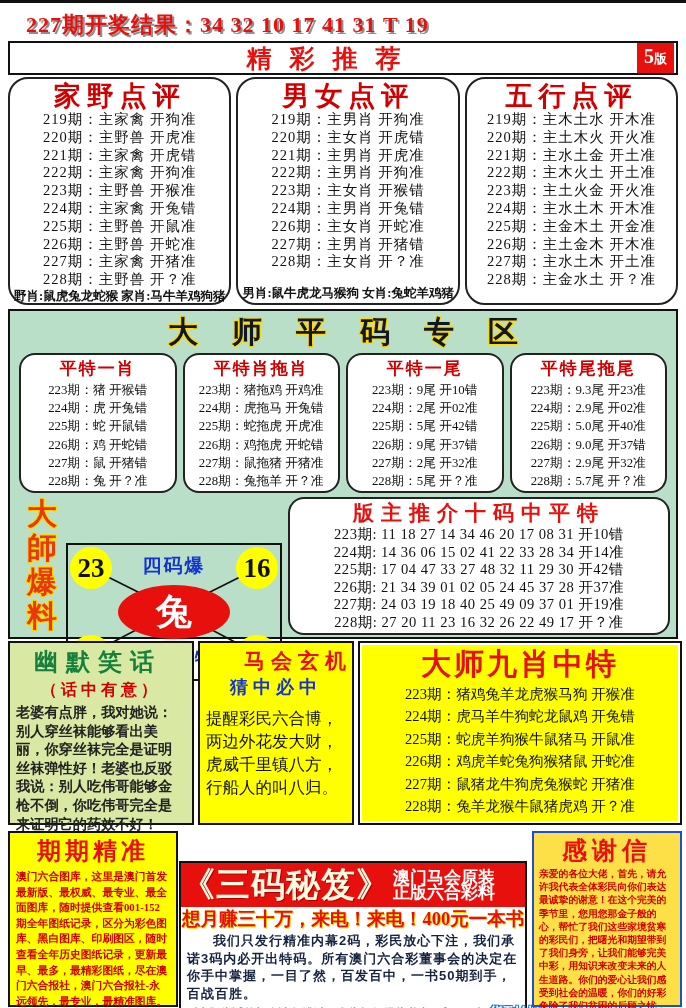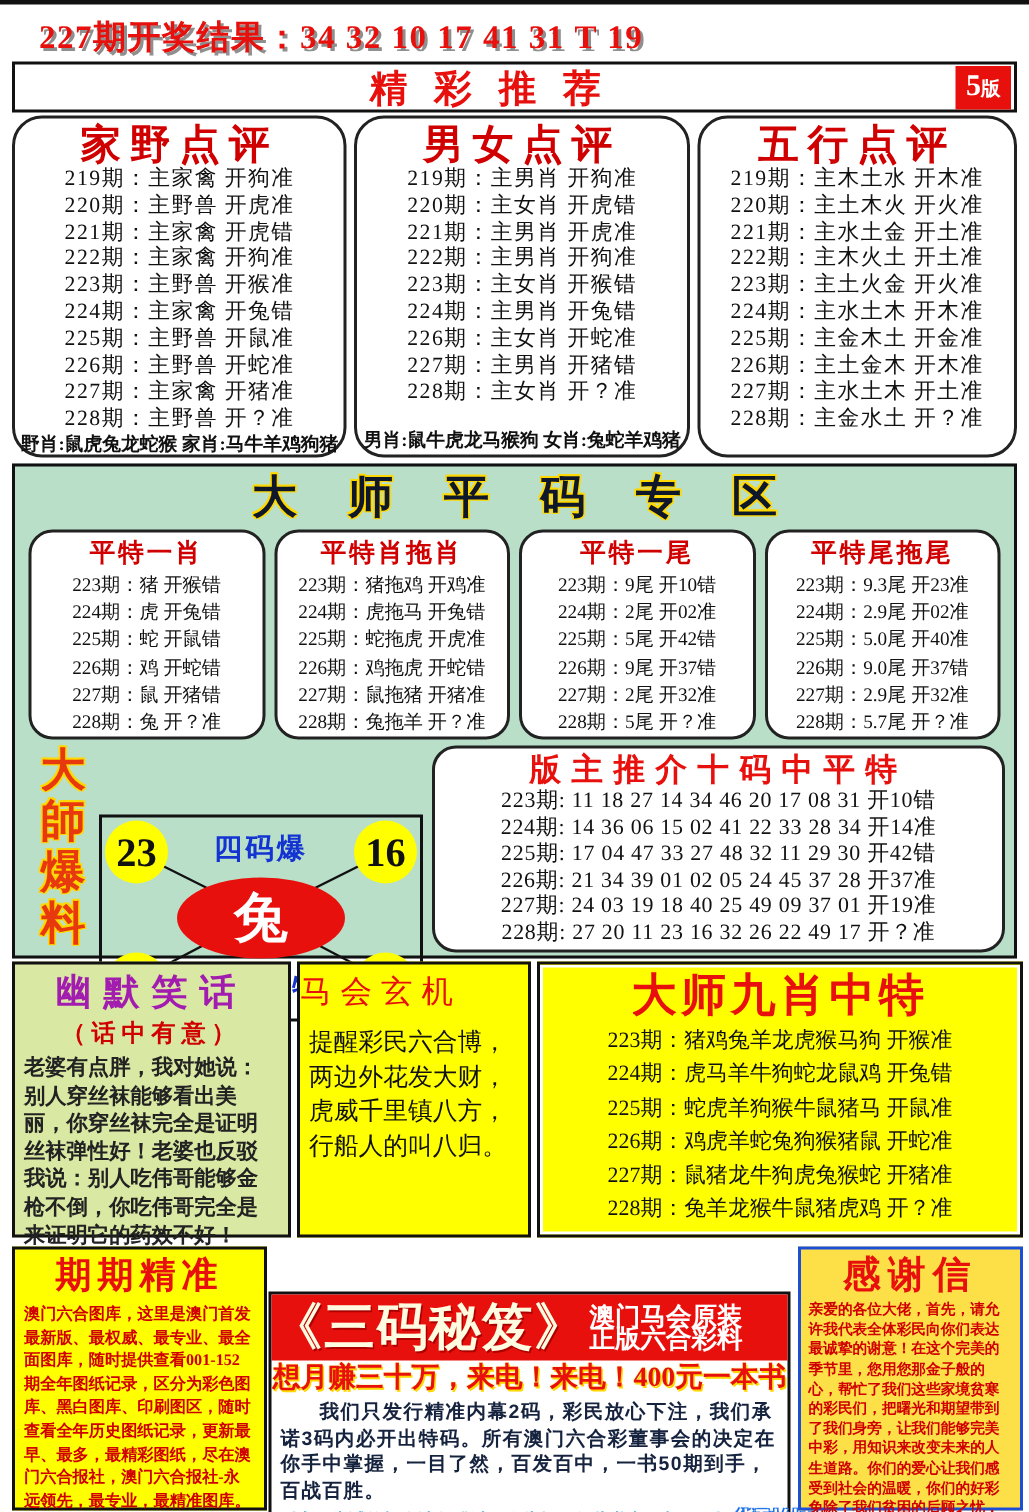--- a/index.html
+++ b/index.html
@@ -56,7 +56,7 @@
   
   .midrow{position:absolute;top:638px;left:8px;width:670px;height:184px;}
   .joke{position:absolute;left:0;top:0;width:182px;height:180px;background:#d9e8a2;border:2px solid #111;}
-  .joke-title{text-align:center;font-size:24px;font-weight:bold;color:#a21caf;letter-spacing:8px;line-height:34px;padding-top:2px;}
+  .joke-title{text-align:left;font-size:24px;font-weight:bold;color:#15803d;letter-spacing:8px;line-height:34px;padding-top:2px;padding-left:24px;}
   .joke-sub{text-align:center;font-size:16px;font-weight:bold;color:#d00000;letter-spacing:4px;line-height:22px;}
   .joke-body{padding:2px 6px;font-size:14.2px;font-weight:bold;color:#222;line-height:18.6px;}
   .mystery{position:absolute;left:190px;top:0;width:152px;height:180px;background:#ffff00;border:2px solid #111;}

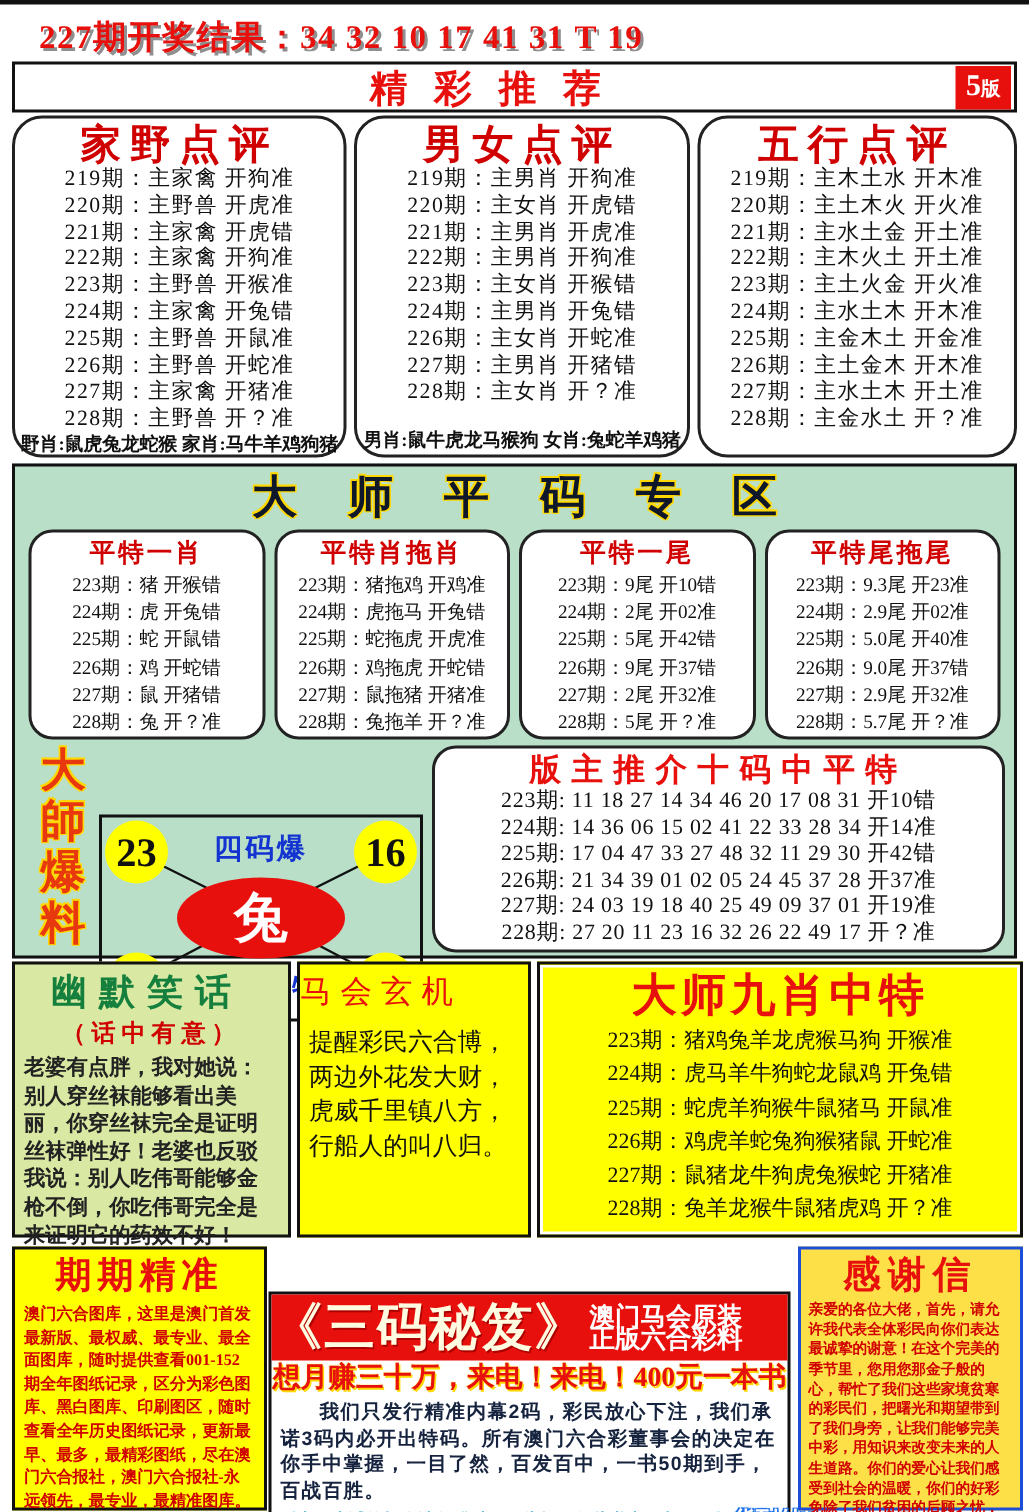--- a/index.html
+++ b/index.html
@@ -60,7 +60,7 @@
   .joke-sub{text-align:center;font-size:16px;font-weight:bold;color:#d00000;letter-spacing:4px;line-height:22px;}
   .joke-body{padding:2px 6px;font-size:14.2px;font-weight:bold;color:#222;line-height:18.6px;}
   .mystery{position:absolute;left:190px;top:0;width:152px;height:180px;background:#ffff00;border:2px solid #111;}
-  .mys-title{text-align:left;font-size:21px;font-weight:normal;color:#e8100c;letter-spacing:6px;line-height:28px;padding-top:4px;}
+  .mys-title{text-align:right;font-size:21px;font-weight:bold;color:#e8100c;letter-spacing:6px;line-height:28px;padding-top:4px;}
   .mys-sub{text-align:center;font-size:18px;font-weight:bold;color:#1434d2;letter-spacing:5px;line-height:24px;}
   .mys-lines{padding:8px 6px 0 6px;}
   .mys-lines .row{font-size:16.5px;color:#111;line-height:23px;text-align:left;white-space:nowrap;}

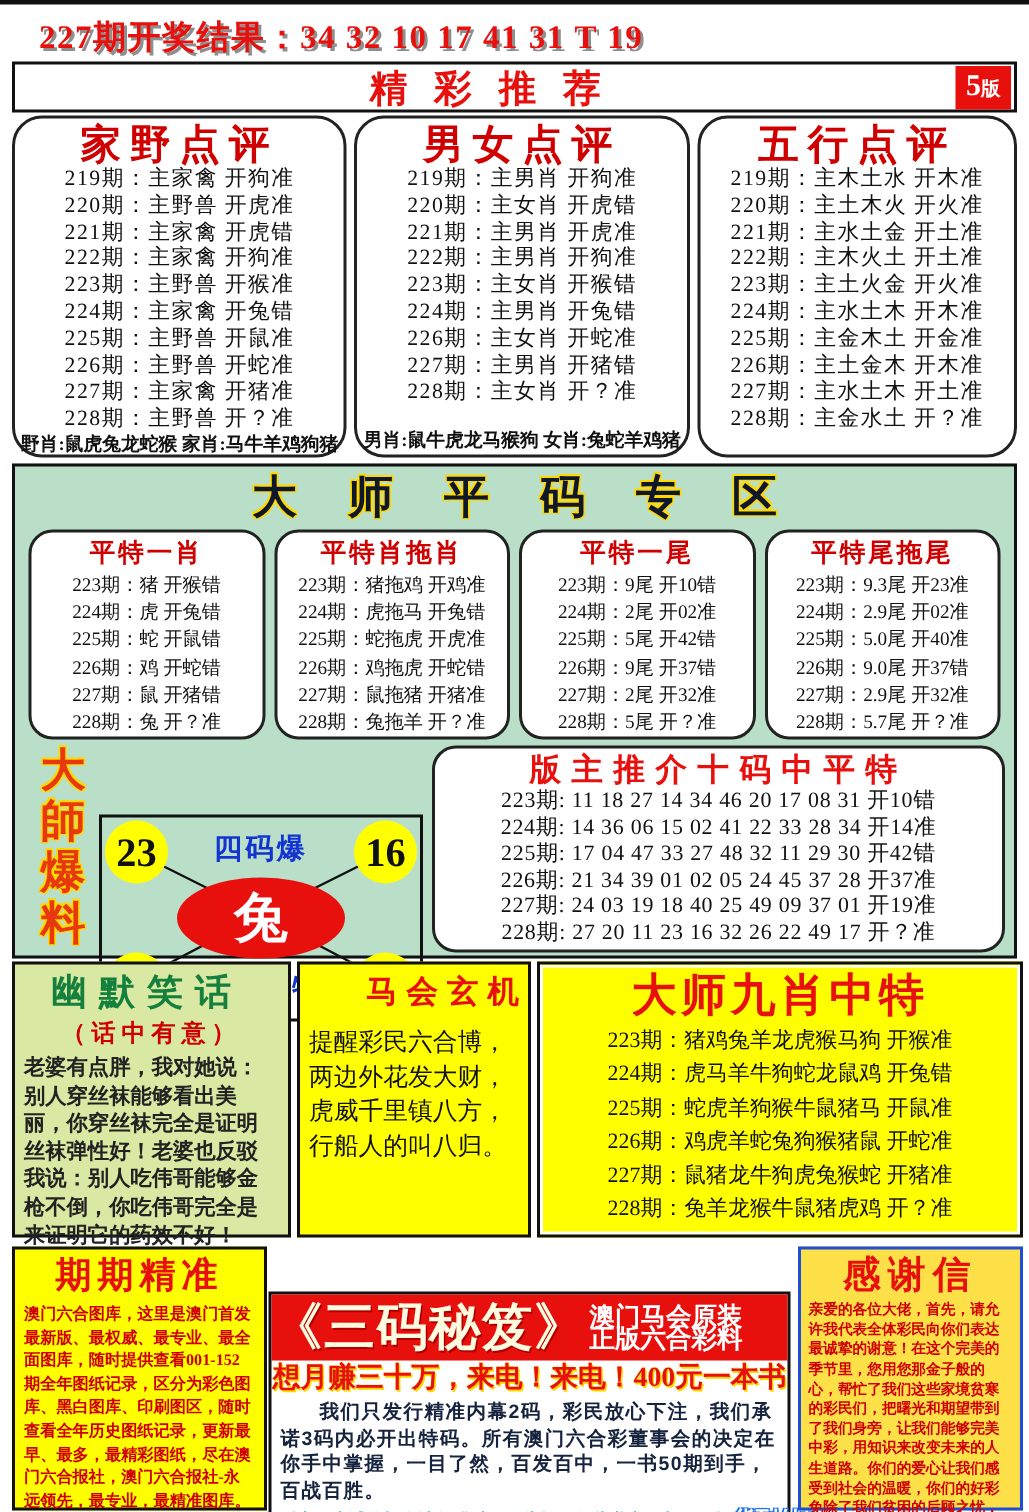--- a/index.html
+++ b/index.html
@@ -241,6 +241,7 @@
     </div>
     <div class="mystery">
       <div class="mys-title">马会玄机</div>
+      <div class="mys-sub">猜中必中</div>
       <div class="mys-lines">
           <div class="row">提醒彩民六合博，</div>
           <div class="row">两边外花发大财，</div>

